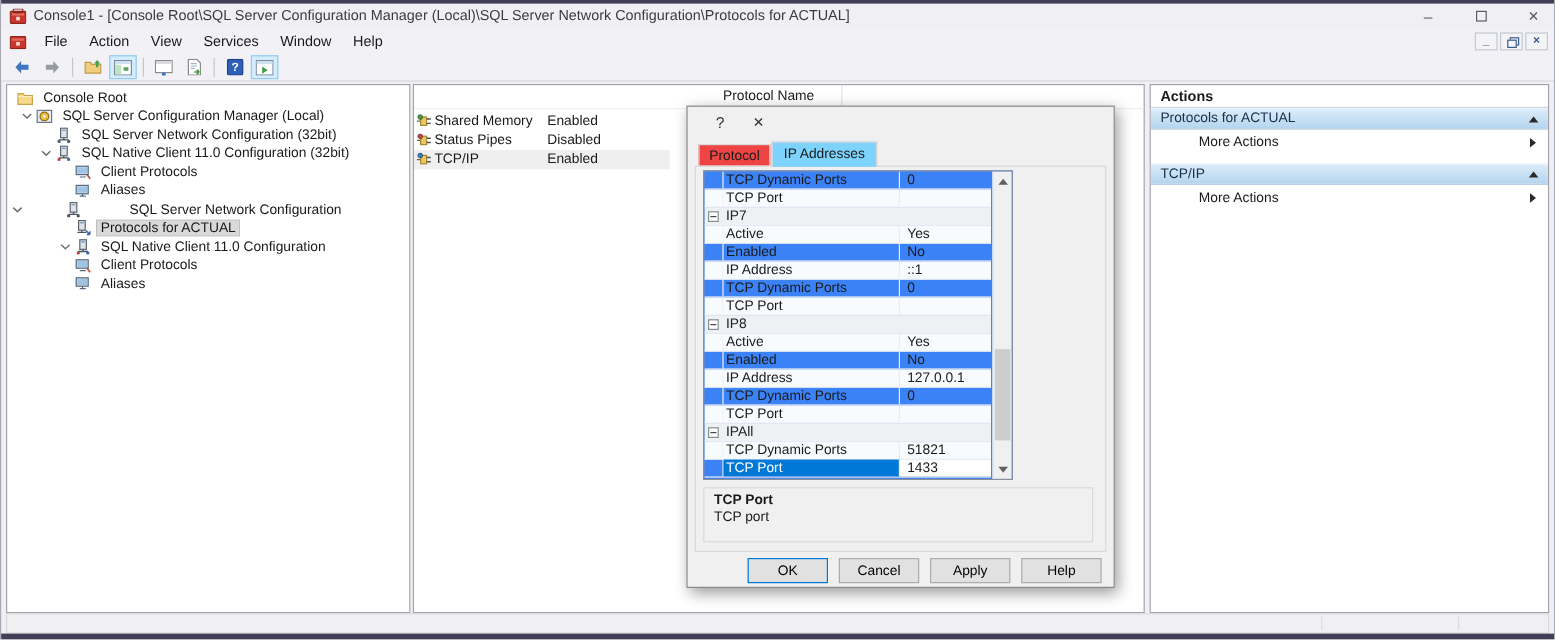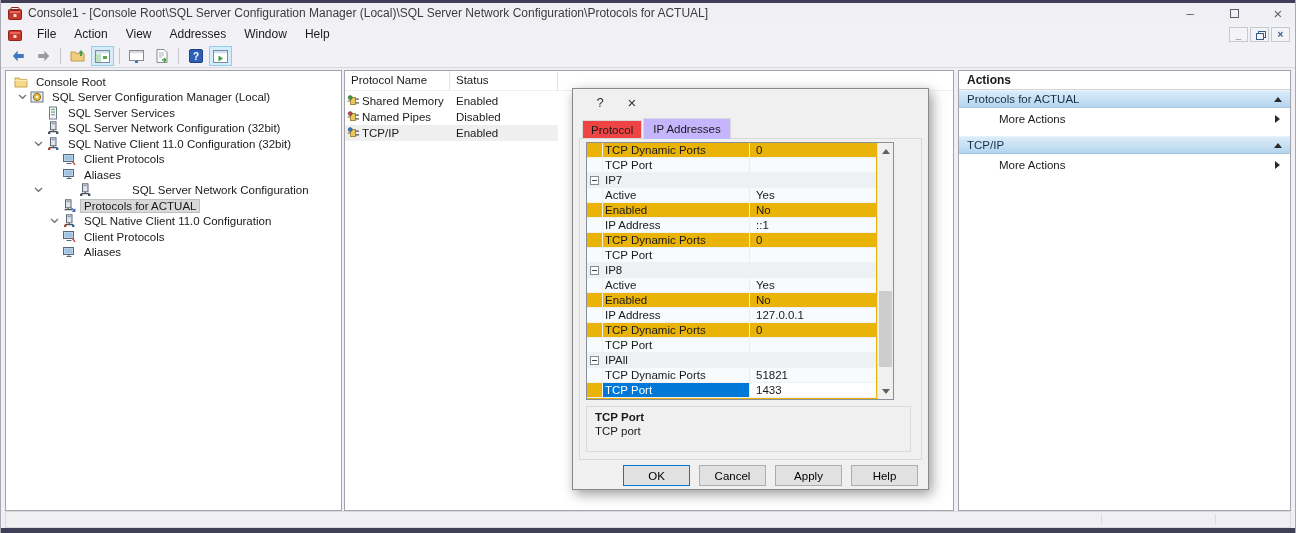--- a/index.html
+++ b/index.html
@@ -140,7 +140,7 @@
           <rect x="5.5" y="7" width="3" height="3" fill="#f3d9d7"></rect>
         </svg>
     </span>
-    <span id="menu-items"><span class="menu-item">File</span><span class="menu-item">Action</span><span class="menu-item">View</span><span class="menu-item">Addresses</span><span class="menu-item">Window</span><span class="menu-item">Help</span></span>
+    <span id="menu-items"><span class="menu-item">File</span><span class="menu-item">Action</span><span class="menu-item">View</span><span class="menu-item">Services</span><span class="menu-item">Window</span><span class="menu-item">Help</span></span>
     <span class="mdi-controls">
       <span class="mdi-btn">_</span>
       <span class="mdi-btn">

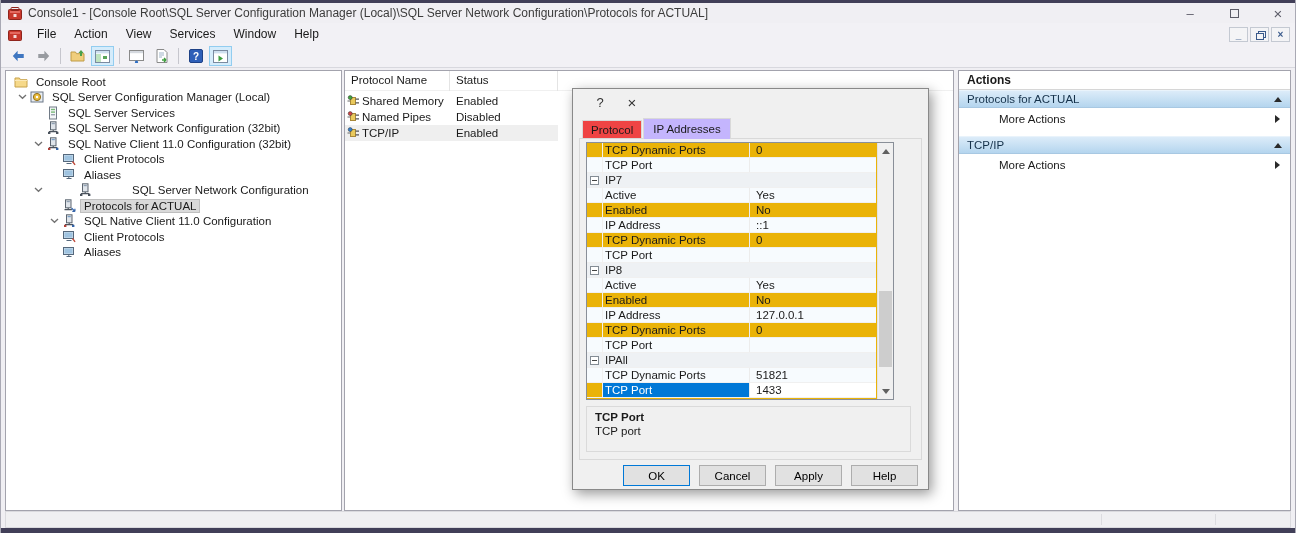--- a/index.html
+++ b/index.html
@@ -49,7 +49,7 @@
   .tree-row.selected .tree-label { background:#d9d9d9; outline:1px solid #bfbfbf; }
 
   
-  .list-header { display:flex; height:20px; align-items:center; border-bottom:1px solid #f0f0f0; font-size:11.5px; color:#1a1a1a; }
+  .list-header { display:flex; height:20px; align-items:center; border-bottom:1px solid #f0f0f0; font-size:11.5px; color:#1a1a1a;flex-direction:column; }
   .hcell { padding-left:6px; height:20px; line-height:19px; border-right:1px solid #e4e4e4; }
   .hcell.c1 { width:105px; } .hcell.c2 { width:108px; }
   .list-rows { padding-top:2px; }

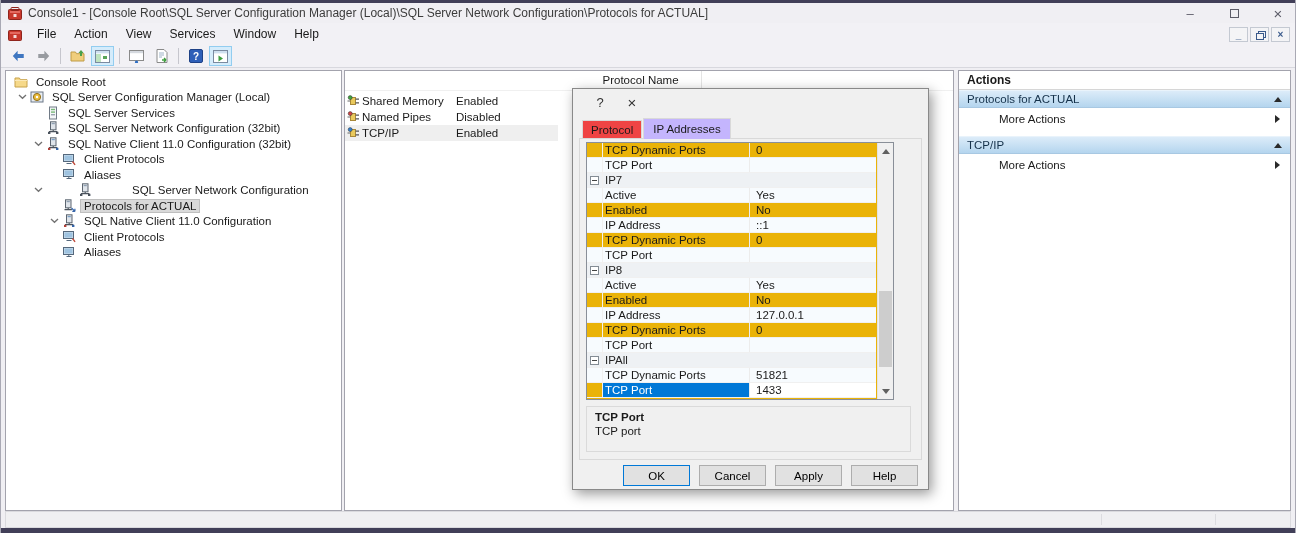--- a/index.html
+++ b/index.html
@@ -238,18 +238,6 @@
             <span class="exp"></span>
             <span class="ticon">
               <svg width="14" height="14" viewBox="0 0 14 14">
-                <rect x="3.5" y="1" width="7" height="12" fill="#f4f6f8" stroke="#707a86"></rect>
-                <rect x="5" y="2.8" width="4" height="1.4" fill="#79b979"></rect>
-                <rect x="5" y="5.4" width="4" height="1.4" fill="#79b979"></rect>
-                <rect x="5" y="8" width="4" height="1.4" fill="#9aa4ae"></rect>
-              </svg>
-            </span>
-            <span class="tree-label">SQL Server Services</span>
-          </div>
-          <div class="tree-row" style="padding-left: 24px;">
-            <span class="exp"></span>
-            <span class="ticon">
-              <svg width="14" height="14" viewBox="0 0 14 14">
                 <rect x="4.5" y="0.8" width="5.5" height="8" fill="#dfe4ea" stroke="#5c6570"></rect>
                 <rect x="5.6" y="2" width="3.2" height="1.2" fill="#8fa0b2"></rect>
                 <path d="M7.2 9v1.6M3 10.6h8.4" stroke="#4a525c" stroke-width="1.1" fill="none"></path>

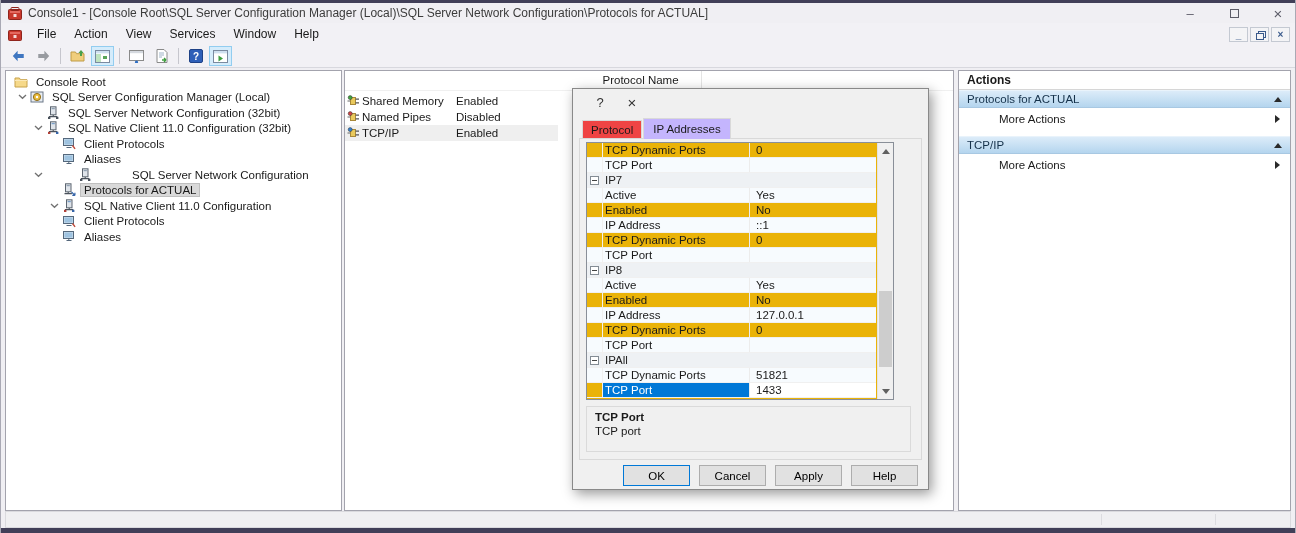--- a/index.html
+++ b/index.html
@@ -386,7 +386,7 @@
                 <circle cx="3.2" cy="2.6" r="2" fill="#c44" stroke="#333" stroke-width="0.5"></circle>
               </svg>
             </span>
-            <span class="pname">Named Pipes</span>
+            <span class="pname">Status Pipes</span>
             <span class="pstatus">Disabled</span>
           </div>
           <div class="list-row selected">

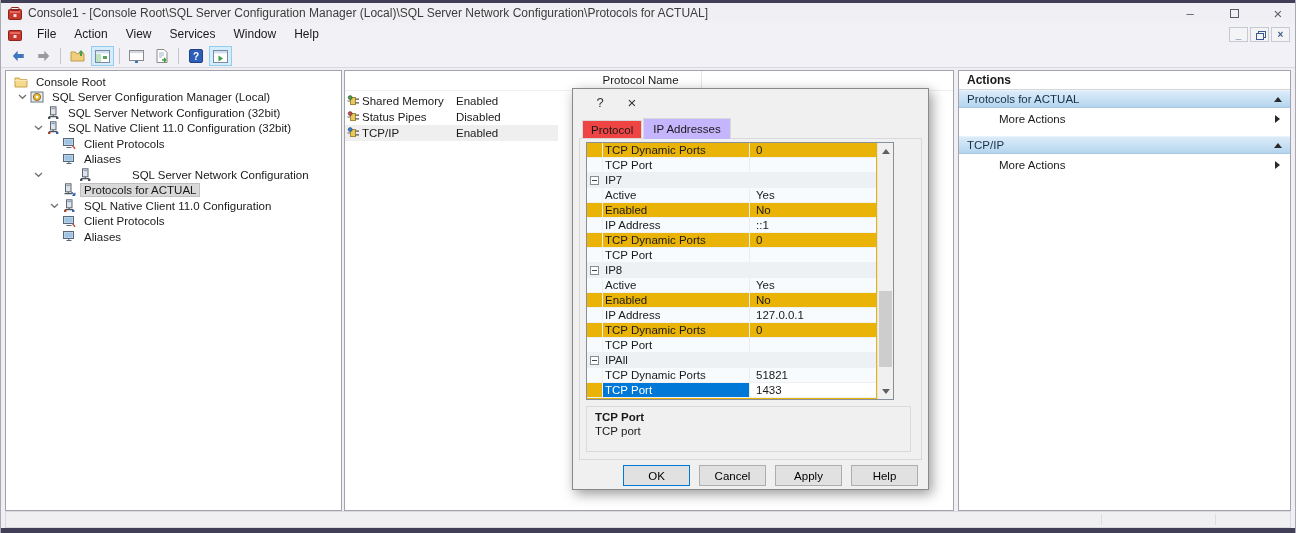--- a/index.html
+++ b/index.html
@@ -75,7 +75,7 @@
   .dlg-ctl { width:32px; height:22px; display:flex; align-items:center; justify-content:center; color:#333; font-size:13px; }
   .dlg-tabs { position:absolute; left:6px; right:6px; top:27px; height:22px; padding-left:3px; display:flex; align-items:flex-end; }
   .tab { font-size:11.5px; padding:3px 8px 3px; border:1px solid #d9d9d9; border-bottom:none; background:#ef4444; margin-right:1px; position:relative; top:1px; cursor:default; }
-  .tab.active { background:#c4b5fd; padding:4px 9px; top:1px; z-index:2; }
+  .tab.active { background:#7dd3fc; padding:4px 9px; top:1px; z-index:2; }
   .dlg-page { position:absolute; left:6px; right:6px; top:49px; height:322px; border:1px solid #d9d9d9; background:#f0f0f0; }
   .grid { position:absolute; left:6px; top:3px; width:308px; height:258px; border:1px solid #898f98; background:#eab308; }
   .grid-rows { position:absolute; left:0; top:0; right:17px; bottom:0; overflow:hidden; }

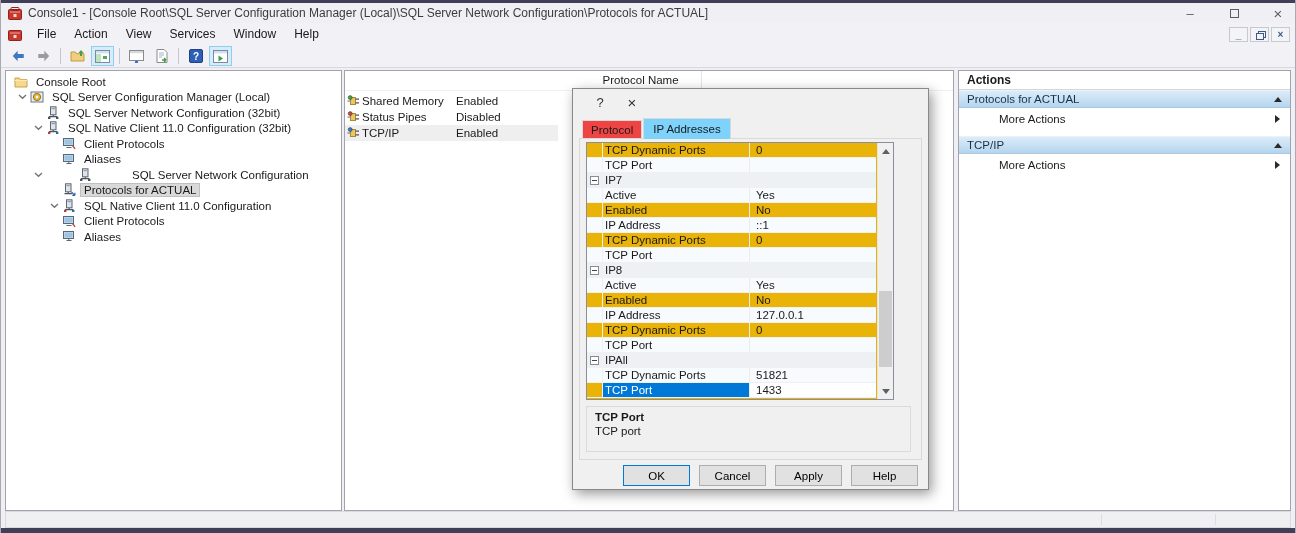--- a/index.html
+++ b/index.html
@@ -77,7 +77,7 @@
   .tab { font-size:11.5px; padding:3px 8px 3px; border:1px solid #d9d9d9; border-bottom:none; background:#ef4444; margin-right:1px; position:relative; top:1px; cursor:default; }
   .tab.active { background:#7dd3fc; padding:4px 9px; top:1px; z-index:2; }
   .dlg-page { position:absolute; left:6px; right:6px; top:49px; height:322px; border:1px solid #d9d9d9; background:#f0f0f0; }
-  .grid { position:absolute; left:6px; top:3px; width:308px; height:258px; border:1px solid #898f98; background:#eab308; }
+  .grid { position:absolute; left:6px; top:3px; width:258px; height:258px; border:1px solid #898f98; background:#3b82f6; }
   .grid-rows { position:absolute; left:0; top:0; right:17px; bottom:0; overflow:hidden; }
   .g-row { display:flex; height:15px; font-size:11.5px; align-items:center; border-bottom:1px solid #f0f0f0; }
   .g-row:nth-child(even){ background:#f7fbfe; }

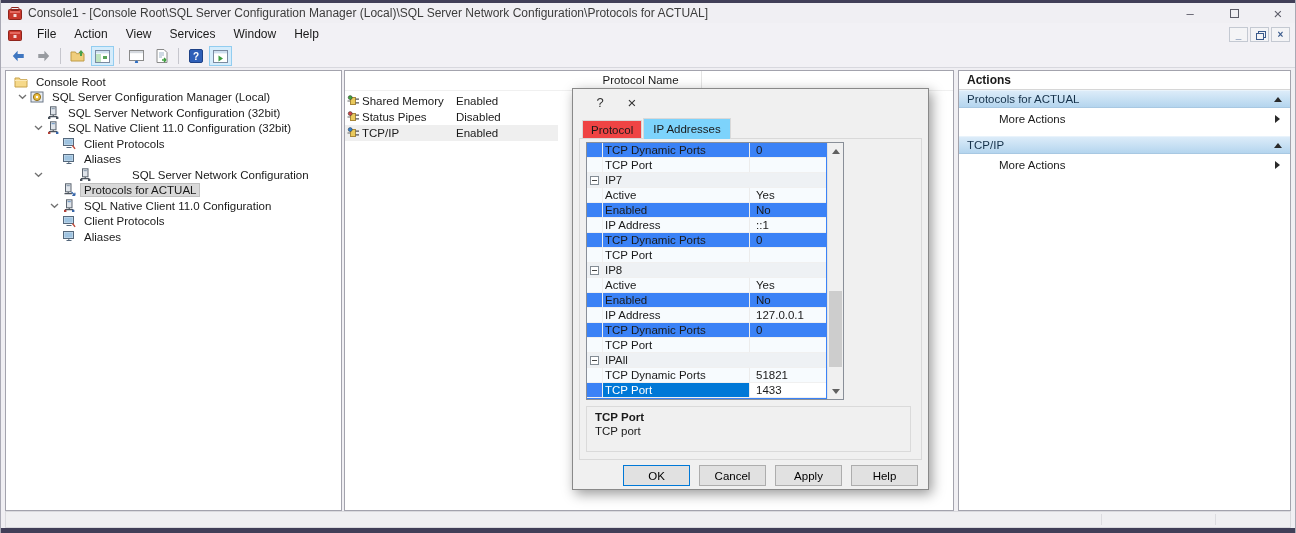--- a/index.html
+++ b/index.html
@@ -287,7 +287,7 @@
             </span>
             <span class="tree-label">Aliases</span>
           </div>
-          <div class="tree-row" style="padding-left: 24px; gap: 32px;">
+          <div class="tree-row" style=" gap: 32px;">
             <span class="exp">
               <svg width="9" height="6" viewBox="0 0 9 6">
                 <path d="M1 1l3.5 3.3L8 1" fill="none" stroke="#727272" stroke-width="1.3"></path>

